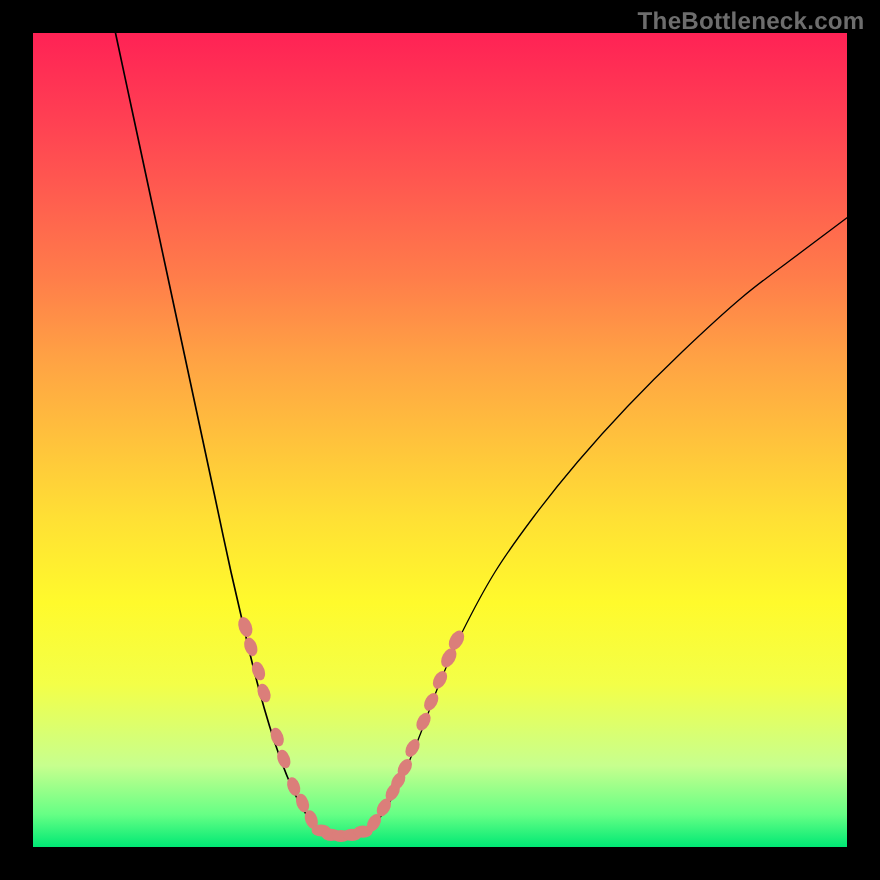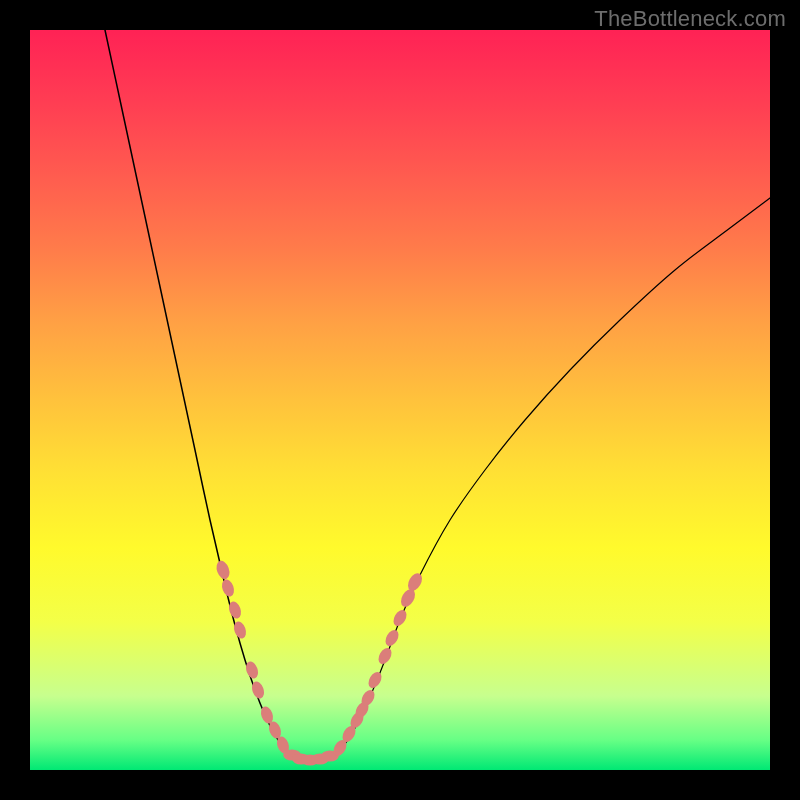--- a/index.html
+++ b/index.html
@@ -23,7 +23,7 @@
     right: 14px;
     color: #6d6d6d;
     font-size: 22px;
-    font-weight: normal;
+    font-weight: bold;
     letter-spacing: 0.2px;
     z-index: 50;
   }

